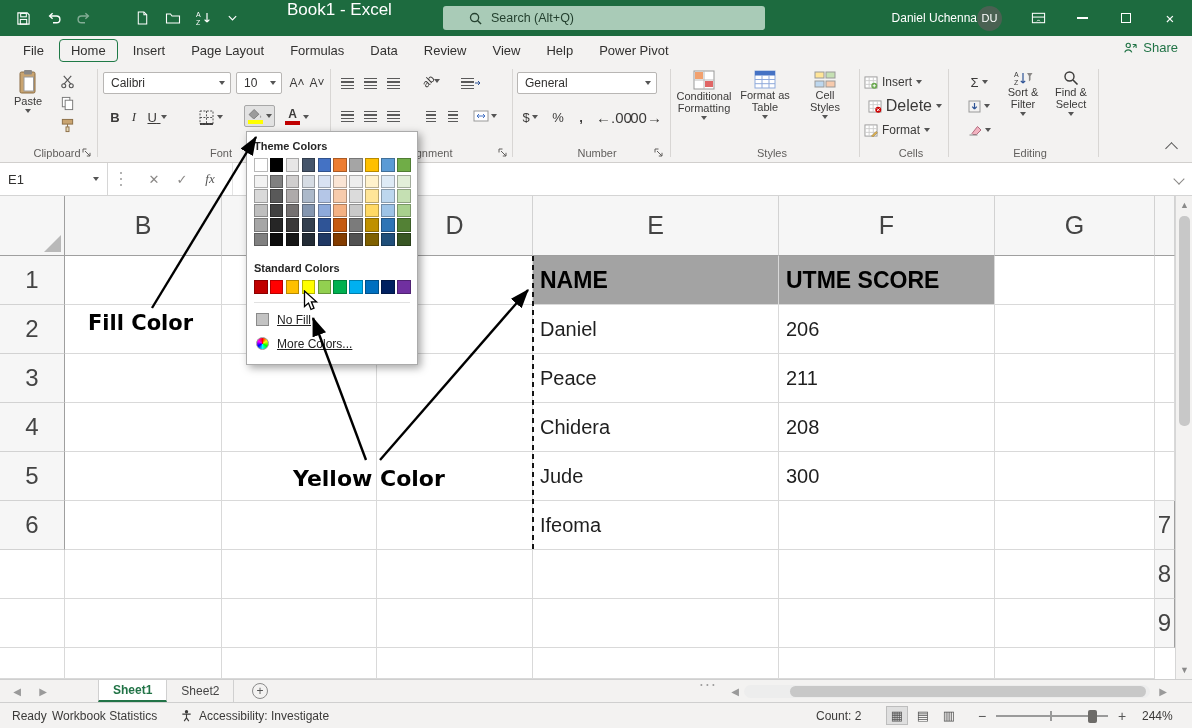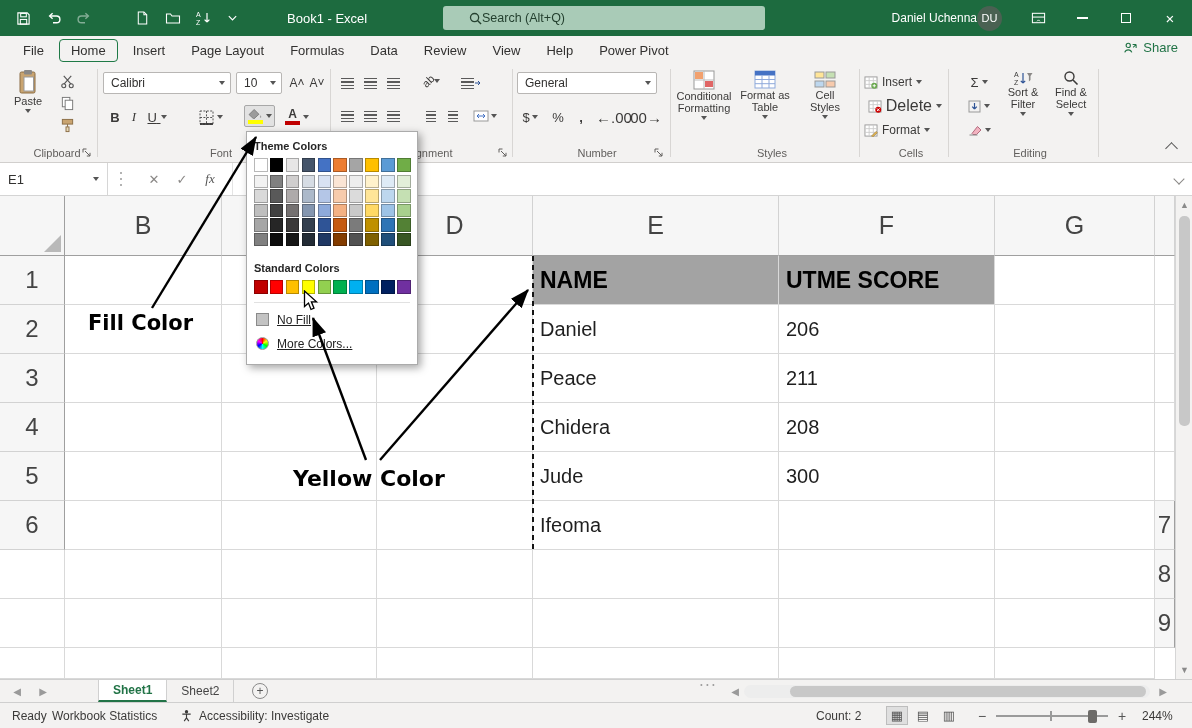--- a/index.html
+++ b/index.html
@@ -12,7 +12,7 @@
 .qat{display:flex;align-items:center;gap:13px;padding-left:15px}
 .tico{width:17px;height:17px;display:flex;align-items:center;justify-content:center}
 .dim{opacity:.45}
-#wintitle{position:absolute;left:287px;top:8px;height:20px;display:flex;align-items:center;font-size:13px}
+#wintitle{position:absolute;left:287px;top:0;height:20px;display:flex;align-items:center;font-size:17px}
 #searchbox{position:absolute;left:443px;top:6px;width:322px;height:24px;background:#a9cbb7;border-radius:3px;display:flex;align-items:center;padding-left:26px;font-size:12.5px;color:#24402f}
 #userarea{position:absolute;right:0;top:0;height:36px;display:flex;align-items:center}
 #username{font-size:12px;margin-right:0}

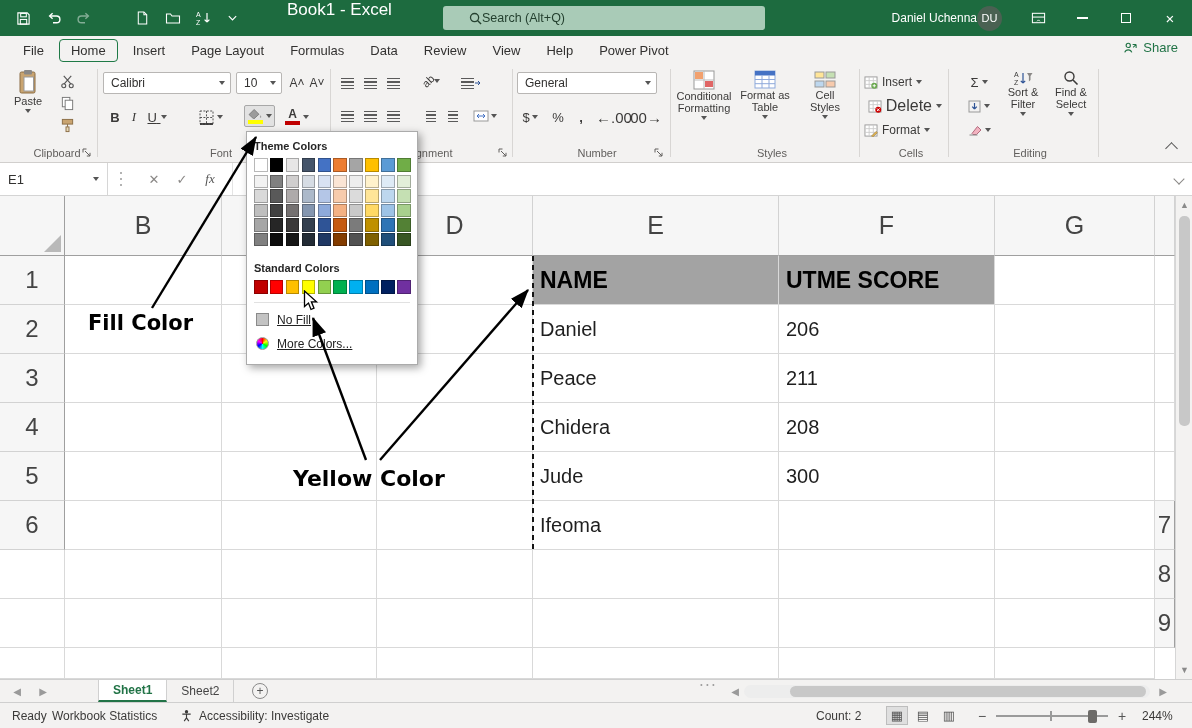--- a/index.html
+++ b/index.html
@@ -13,7 +13,7 @@
 .tico{width:17px;height:17px;display:flex;align-items:center;justify-content:center}
 .dim{opacity:.45}
 #wintitle{position:absolute;left:287px;top:0;height:20px;display:flex;align-items:center;font-size:17px}
-#searchbox{position:absolute;left:443px;top:6px;width:322px;height:24px;background:#a9cbb7;border-radius:3px;display:flex;align-items:center;padding-left:26px;font-size:12.5px;color:#24402f}
+#searchbox{position:absolute;left:443px;top:6px;width:322px;height:24px;background:#a9cbb7;border-radius:3px;display:flex;align-items:center;gap:9px;padding-left:26px;font-size:12.5px;color:#24402f}
 #userarea{position:absolute;right:0;top:0;height:36px;display:flex;align-items:center}
 #username{font-size:12px;margin-right:0}
 #avatar{width:25px;height:25px;border-radius:50%;background:#4a6152;color:#fff;font-size:11px;display:flex;align-items:center;justify-content:center;margin-right:14px}

